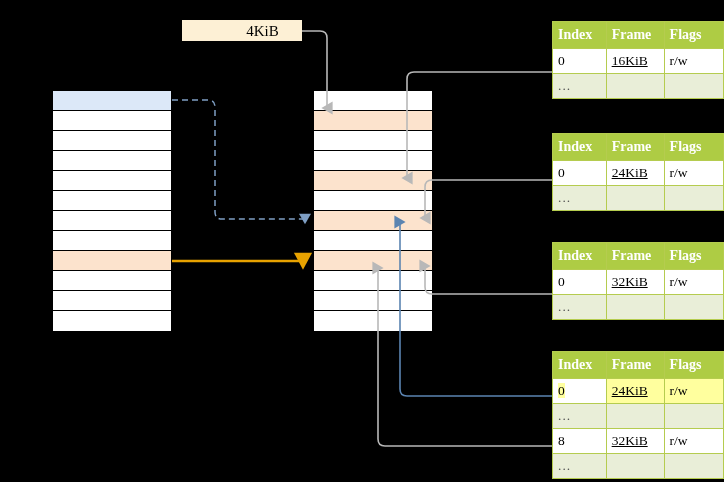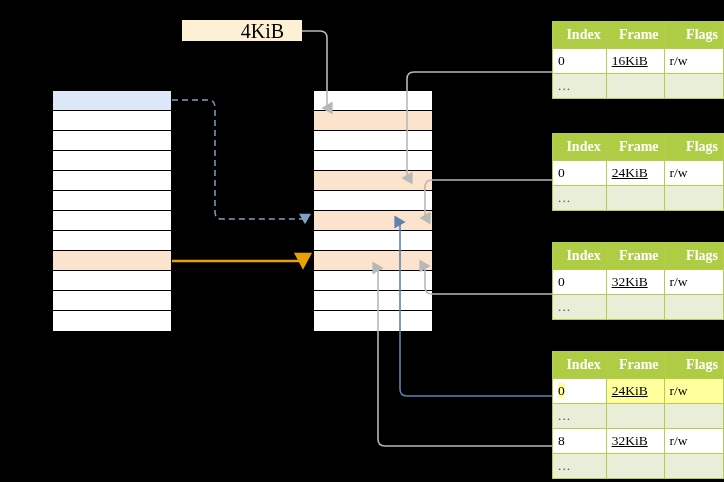--- a/index.html
+++ b/index.html
@@ -75,7 +75,7 @@
     background: #fdf0d5;
     border: 1px solid #fdf0d5;
     text-align: center;
-    font-size: 20px;
+    font-size: 15px;
     color: #000000;
     line-height: 21px;
     padding-left: 41px;

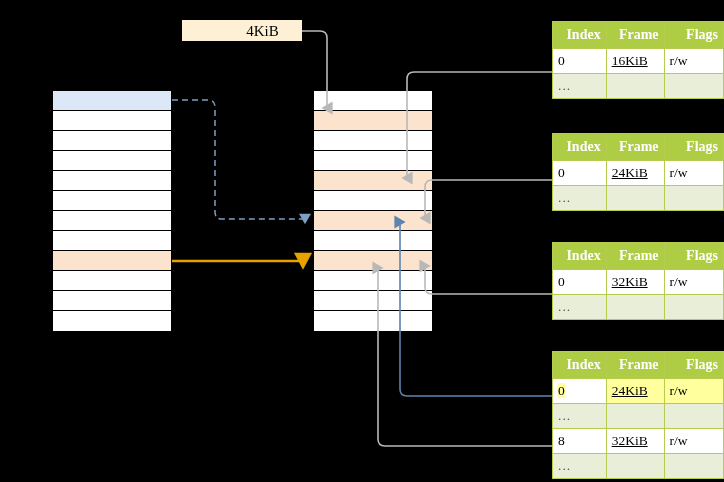--- a/index.html
+++ b/index.html
@@ -52,7 +52,6 @@
   }
   .ptable th {
     background: #aec council;
-    text-align: right;
   }
   .ptable th {
     background: #aecc44;

